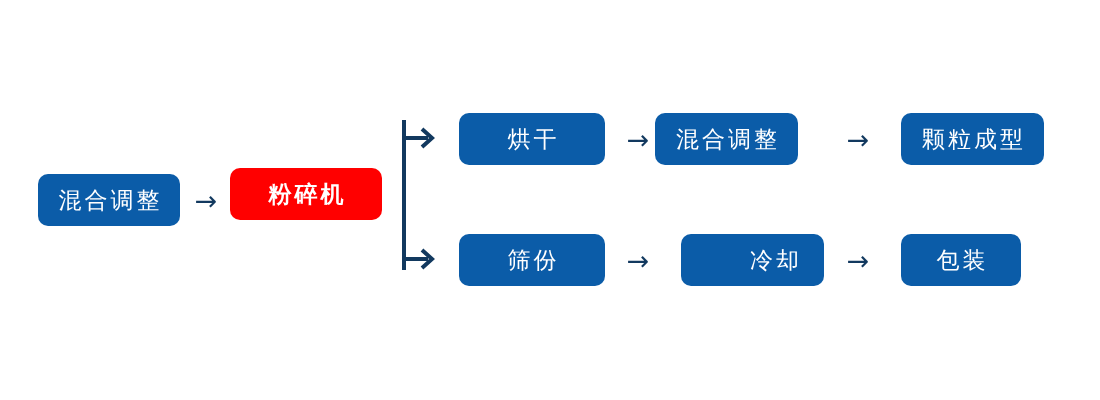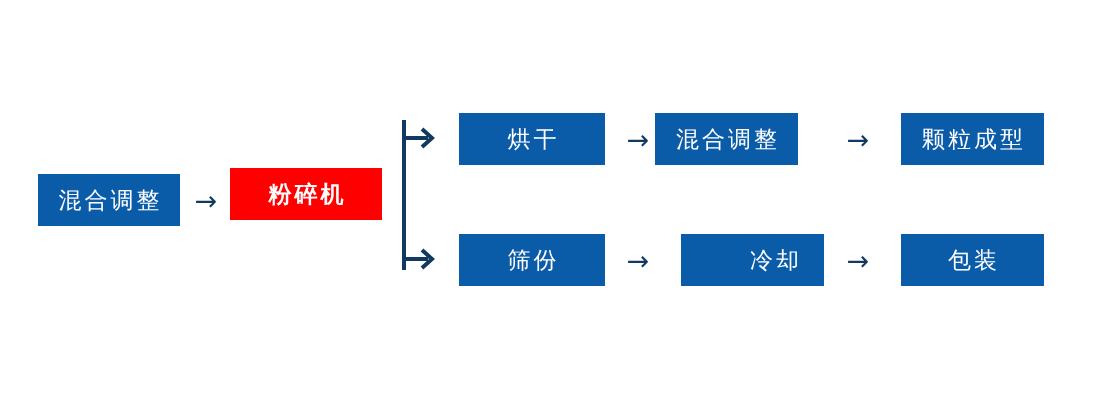--- a/index.html
+++ b/index.html
@@ -30,6 +30,7 @@
     line-height: 1;
     white-space: nowrap;
     box-sizing: border-box;
+    border-radius: 10px;
   }
   .node.blue  { background: #0b5ca8; }
   .node.red   { background: #ff0000; }

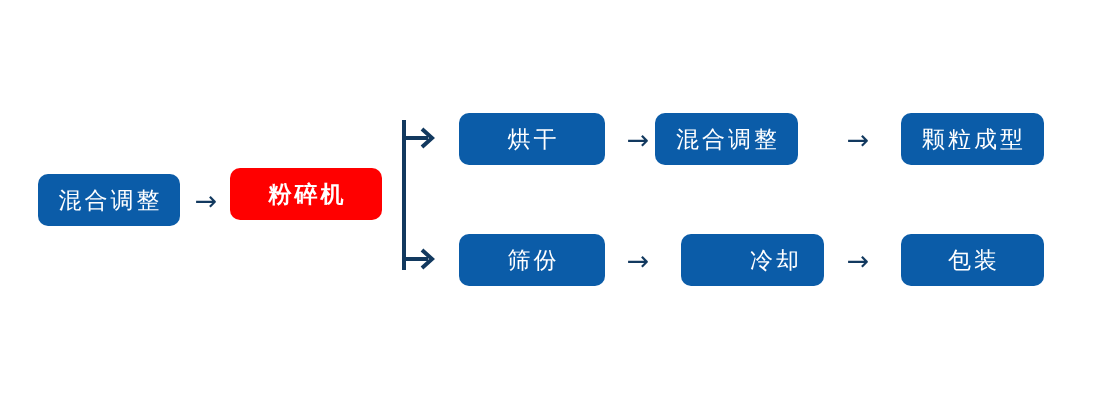--- a/index.html
+++ b/index.html
@@ -97,7 +97,7 @@
 
   <div class="arrow" style="left:842px; top:246px; width:32px; height:28px;">→</div>
 
-  <div class="node blue" style="left:901px; top:234px; width:143px; height:52px;">包装</div>
+  <div class="node blue" style="left:901px; top:234px; width:120px; height:52px;">包装</div>
 
 </div>
 

